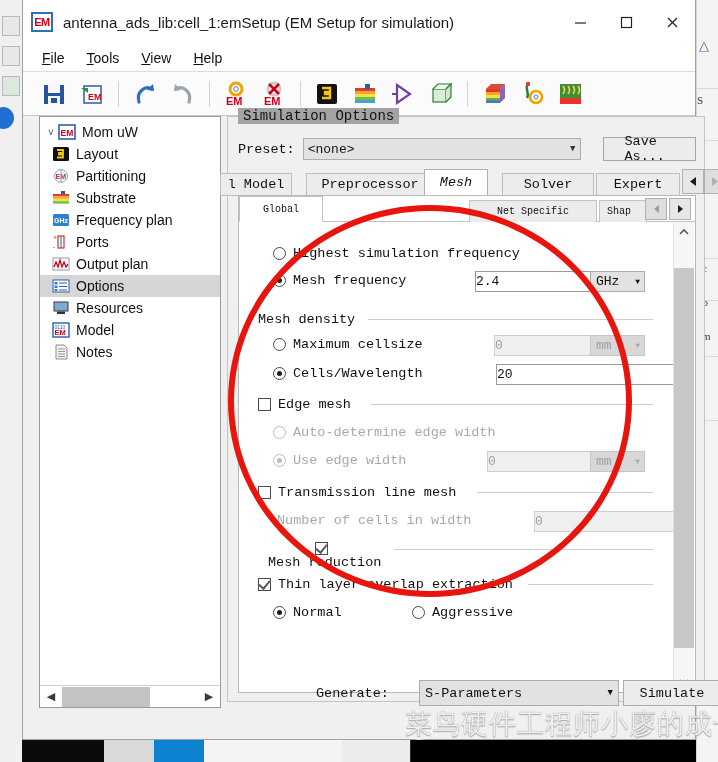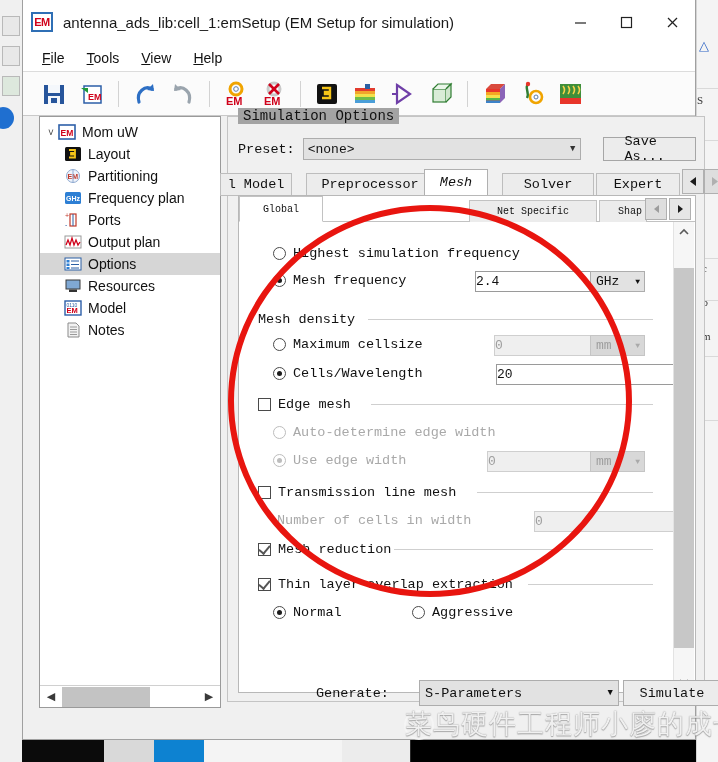--- a/index.html
+++ b/index.html
@@ -49,7 +49,7 @@
   .tree-row .chev{width:14px;text-align:center;font-size:10px;color:#444;}
   .tree-row .ico{width:18px;height:16px;margin-right:6px;flex:0 0 auto;position:relative;}
   .tree-row .lbl{white-space:nowrap;}
-  .indent{padding-left:24px;}
+  .indent{padding-left:12px;}
 
   
   .opt-panel{position:absolute;left:204px;top:0;width:482px;height:592px;}

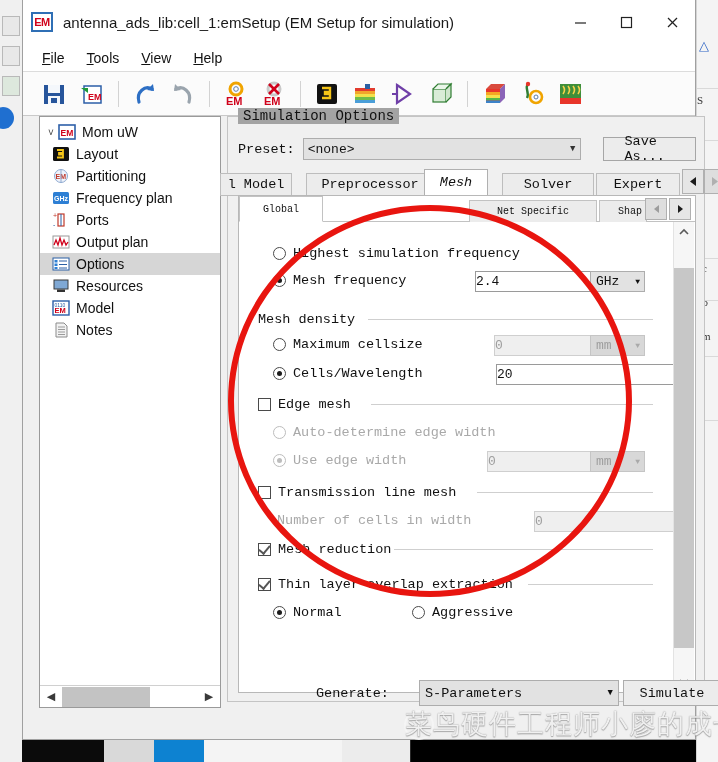--- a/index.html
+++ b/index.html
@@ -328,6 +328,18 @@
           <span class="lbl">Partitioning</span>
         </div>
 
+        <div class="tree-row indent">
+          <span class="ico">
+            <svg width="18" height="16" viewBox="0 0 18 16">
+              <rect x="1" y="4" width="16" height="2.4" fill="#e23b2e"></rect>
+              <rect x="1" y="6.4" width="16" height="2.4" fill="#f0a52c"></rect>
+              <rect x="1" y="8.8" width="16" height="2.4" fill="#f2e14a"></rect>
+              <rect x="1" y="11.2" width="16" height="2.4" fill="#6fbd4a"></rect>
+              <rect x="9" y="1" width="4" height="3" fill="#2b5fa4"></rect>
+            </svg>
+          </span>
+          <span class="lbl">Substrate</span>
+        </div>
 
         <div class="tree-row indent">
           <span class="ico">

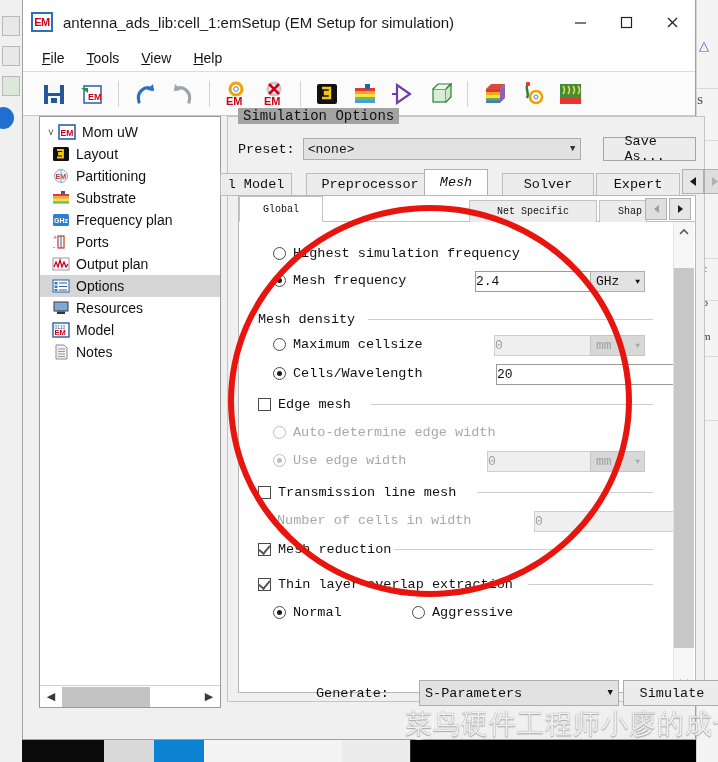--- a/index.html
+++ b/index.html
@@ -469,7 +469,7 @@
             <div style="position:absolute;left:0;top:25px;width:456px;border-top:1px solid #c2c2c2;"></div>
             <div class="itab active" style="left:0;width:84px;">Global</div>
             <div class="itab" style="left:230px;width:128px;">Net Specific</div>
-            <div class="itab" style="left:360px;width:48px;justify-content:flex-start;padding-left:18px;">Shap</div>
+            <div class="itab" style="left:360px;width:48px;justify-content:flex-start;padding-left:7px;">Shap</div>
             <div class="navbtn" style="left:406px;top:2px;height:22px;background:#dedede;">
               <svg width="9" height="10" viewBox="0 0 9 10">
                   <path d="M7 1 L2 5 L7 9 Z" fill="#9d9d9d"></path>

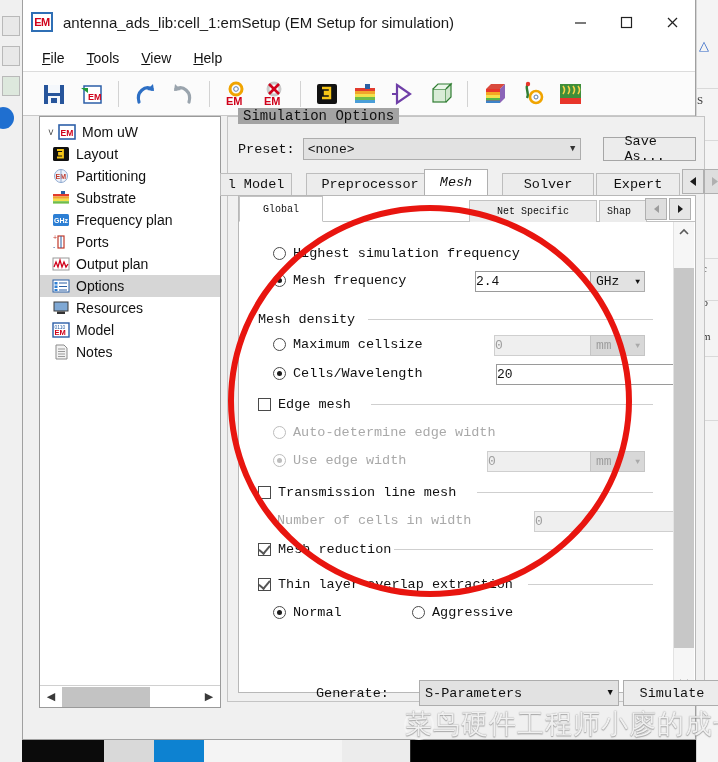--- a/index.html
+++ b/index.html
@@ -550,7 +550,7 @@
             </div>
             <div class="txtin dis" style="position:absolute;left:254px;top:289px;width:151px;">0</div>
 
-            <div class="frow" style="left:18px;top:320px;">
+            <div class="frow" style="left:28px;top:320px;flex-direction:column;">
               <span class="chk on"></span>
               <span>Mesh reduction</span>
             </div>

